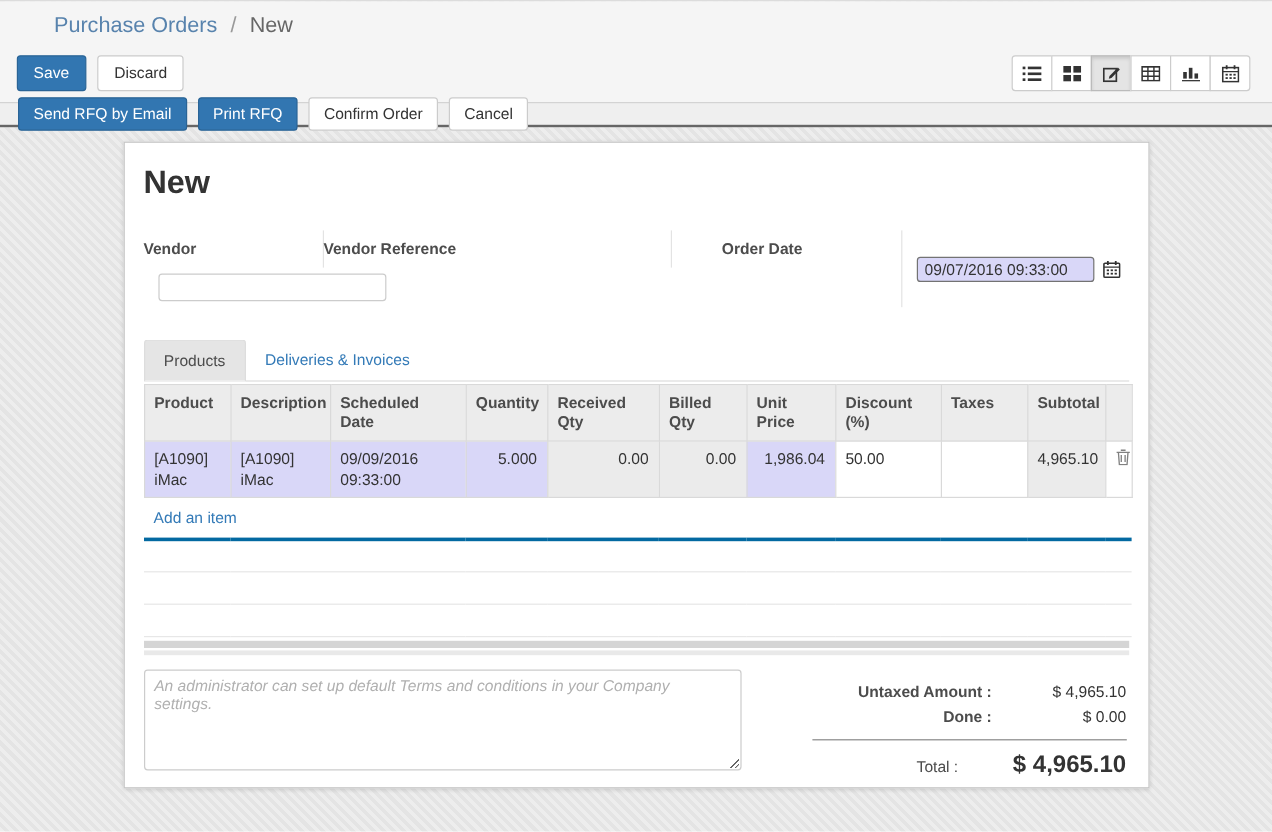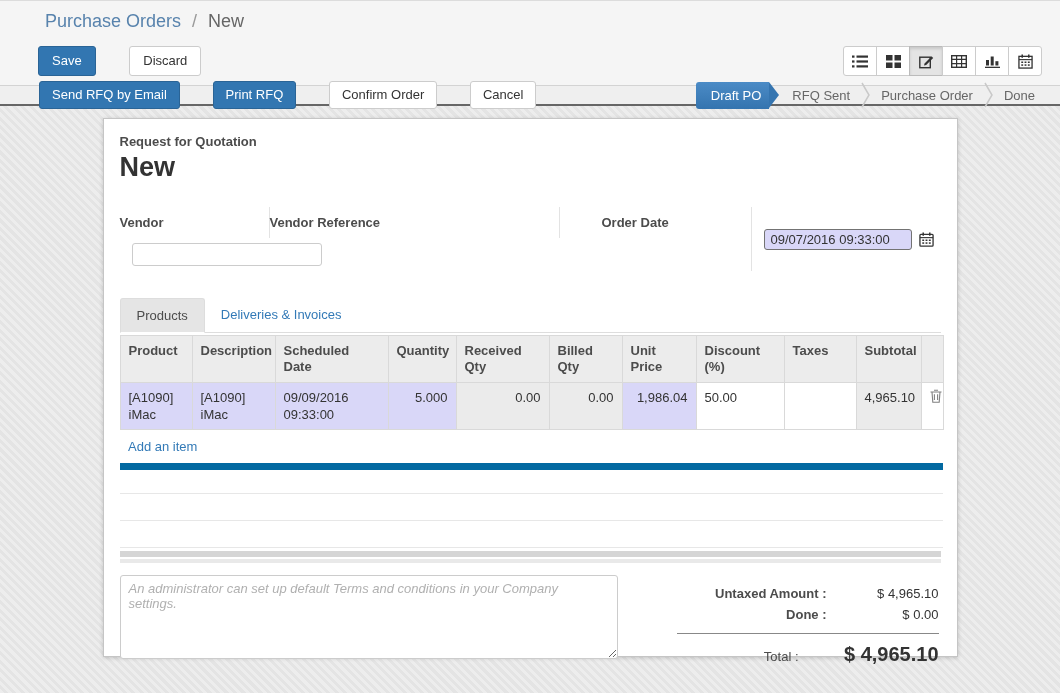--- a/index.html
+++ b/index.html
@@ -18,7 +18,7 @@
   .breadcrumb .bc-current { color:#666; }
   .actions-row { margin-top:13px; display:flex; align-items:flex-start; justify-content:space-between; }
   .btn { display:inline-block; font-size:13px; line-height:18px; padding:5px 13px;
-         border-radius:3px; border:1px solid #ccc; background:#fff; color:#333; cursor:pointer;margin-left:24px; }
+         border-radius:3px; border:1px solid #ccc; background:#fff; color:#333; cursor:pointer; }
   .btn-primary { background:#3276b1; border-color:#2a6496; color:#fff; }
   .left-actions .btn { margin-right:6px; }
   

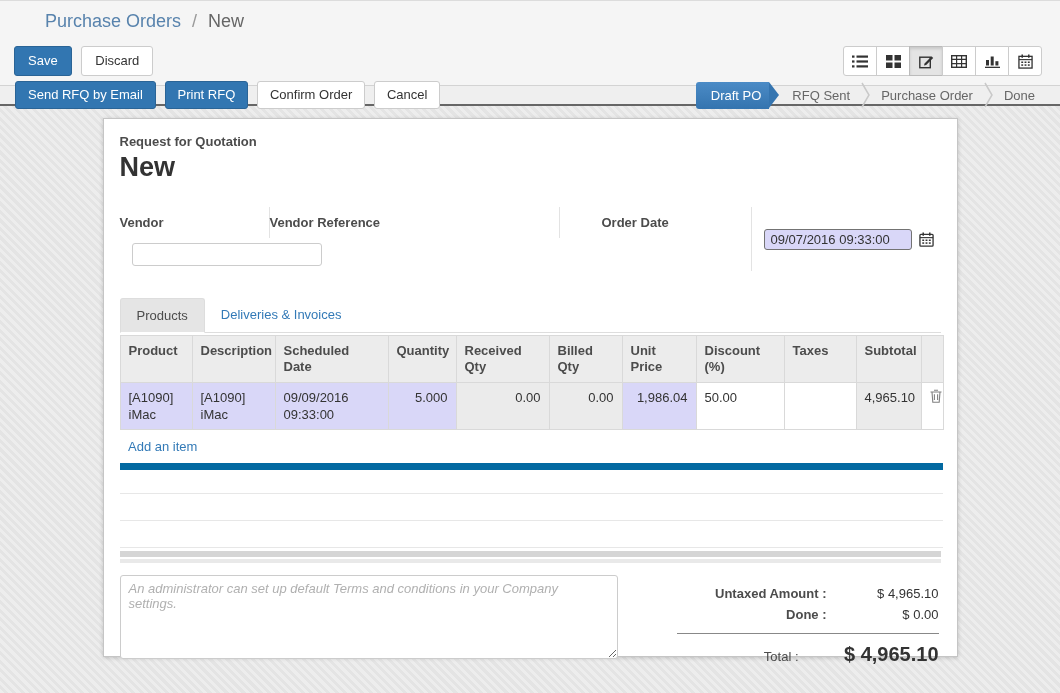--- a/index.html
+++ b/index.html
@@ -194,25 +194,6 @@
     <button class="btn btn-primary">Print RFQ</button>
     <button class="btn">Confirm Order</button>
     <button class="btn">Cancel</button>
-  </div>
-  <div class="stages">
-    <div class="stage-active">
-      <span class="sa-body">Draft PO</span>
-      <span class="sa-point"></span>
-    </div>
-    <div class="stage">RFQ Sent</div>
-    <span class="chev">
-      <svg width="9" height="26" viewBox="0 0 9 26">
-          <path d="M1 1 L8 13 L1 25" stroke="#c9c9c9" stroke-width="1.5" fill="none"></path>
-        </svg>
-    </span>
-    <div class="stage">Purchase Order</div>
-    <span class="chev">
-      <svg width="9" height="26" viewBox="0 0 9 26">
-          <path d="M1 1 L8 13 L1 25" stroke="#c9c9c9" stroke-width="1.5" fill="none"></path>
-        </svg>
-    </span>
-    <div class="stage">Done</div>
   </div>
 </div>
 

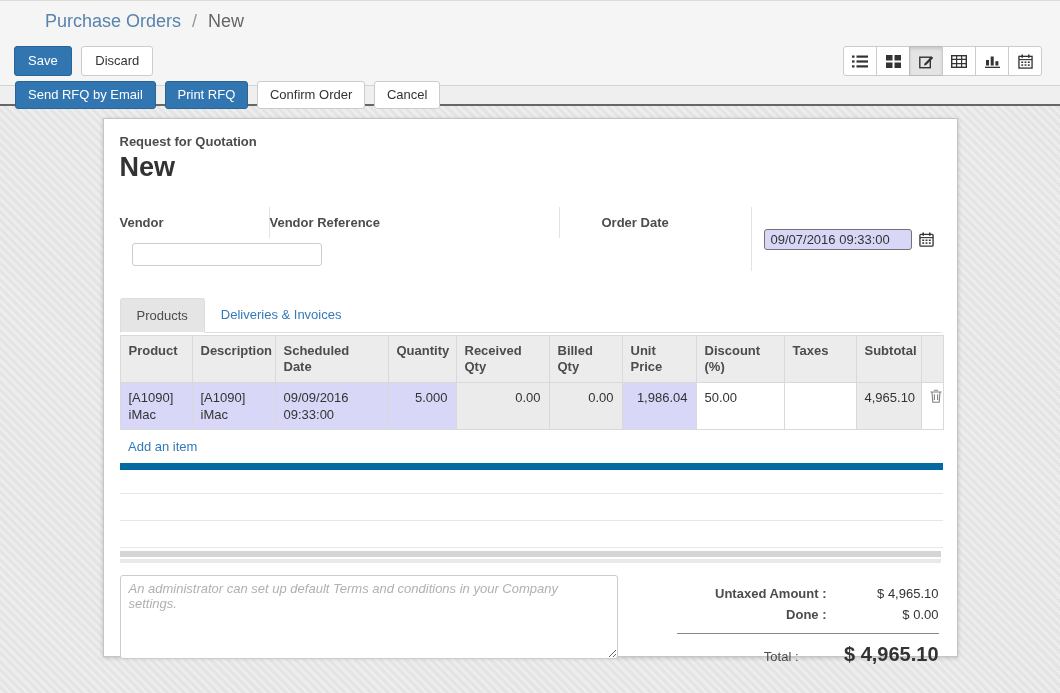--- a/index.html
+++ b/index.html
@@ -199,7 +199,6 @@
 
 <div class="sheet-wrap">
   <div class="sheet">
-    <div class="sub-title">Request for Quotation</div>
     <div class="doc-title">New</div>
 
     <div class="field-area">

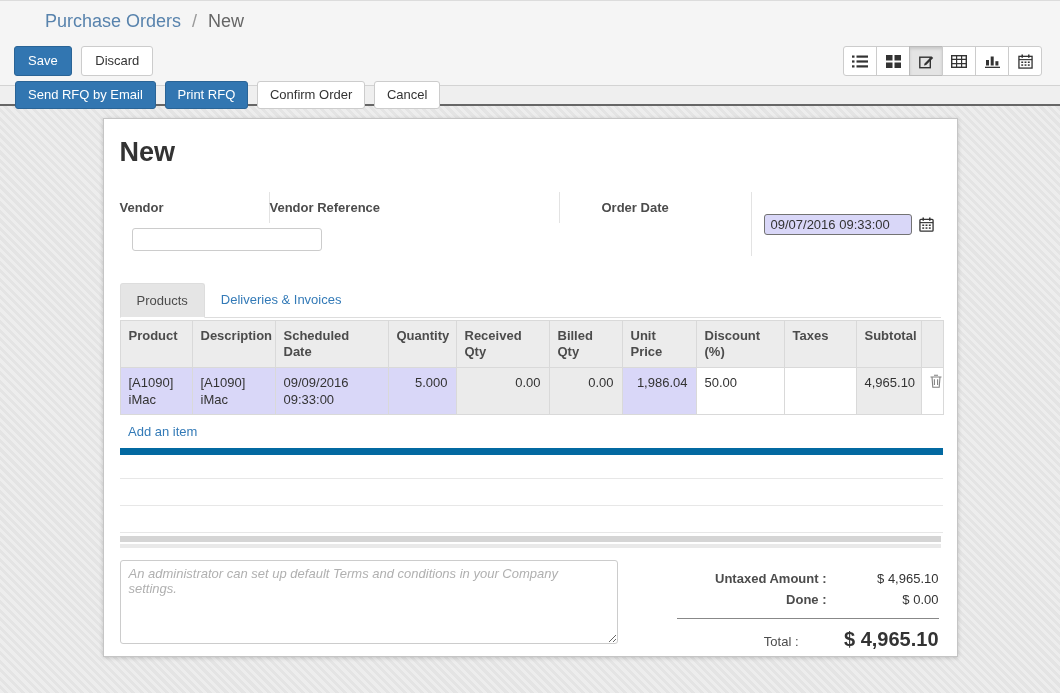--- a/index.html
+++ b/index.html
@@ -79,7 +79,7 @@
   td.c-gray { background:#ebebeb; }
   td.num { text-align:right; }
   td.trash-cell { text-align:center; padding-top:8px; }
-  tr.add-row td { height:auto; padding:8px; border:none; border-bottom:7px solid #0369a1;margin-left:44px; }
+  tr.add-row td { height:auto; padding:8px; border:none; border-bottom:3px solid #0369a1;margin-left:44px; }
   .add-link { color:#337ab7; cursor:pointer; }
   tr.empty td { height:27px; border:none; border-bottom:1px solid #e7e7e7; }
   .hbar1 { height:6px; background:#d5d5d5; margin-top:3px; }

